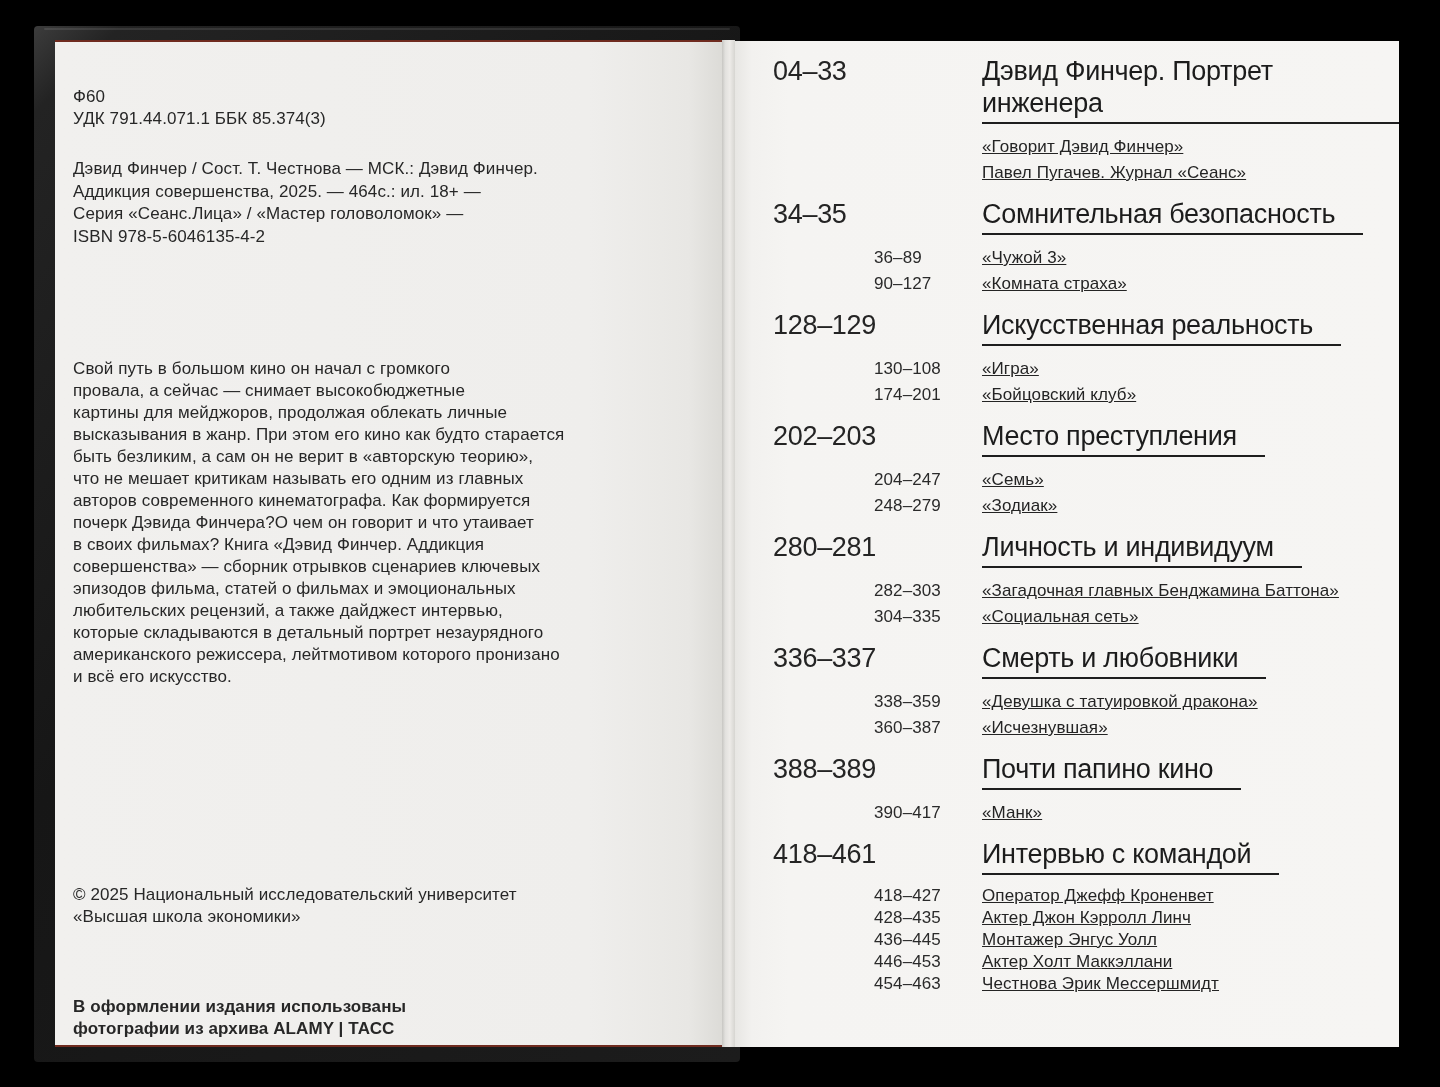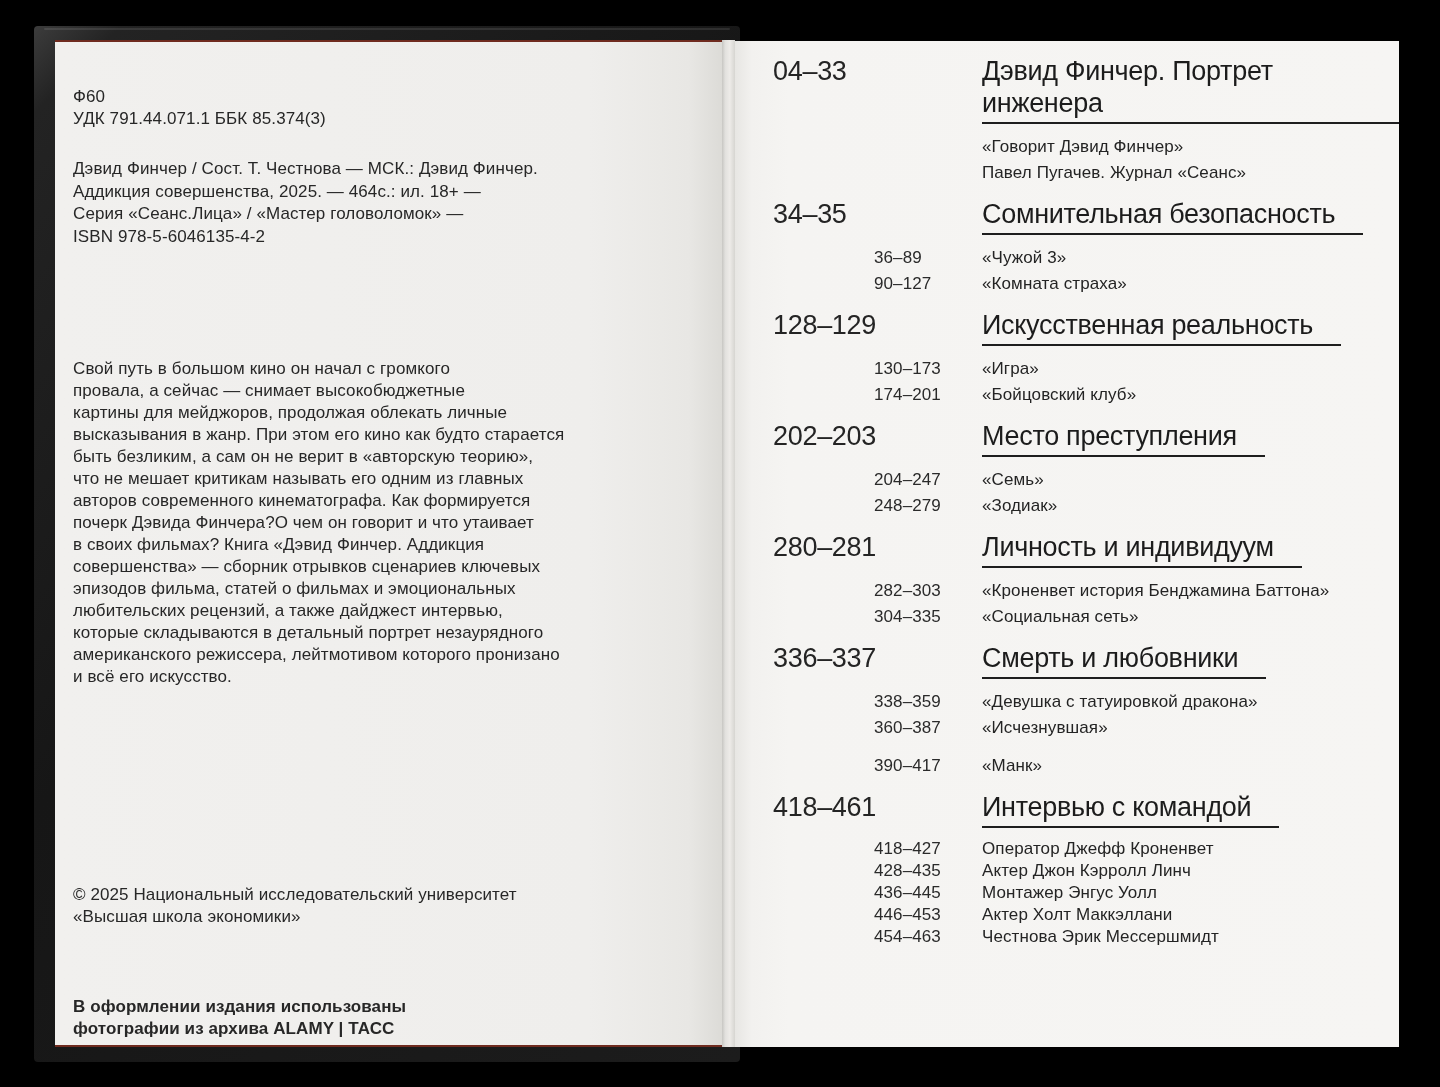--- a/index.html
+++ b/index.html
@@ -79,7 +79,7 @@
     margin-left:139px; width:108px; flex:0 0 auto;
     color:#2a2a2a; letter-spacing:.1px;
   }
-  .toc-item-title { color:#242424; letter-spacing:.1px; }
+  .toc-item-title { color:#242424; letter-spacing:.1px;text-decoration:underline; }
 </style>
 </head>
 <body>

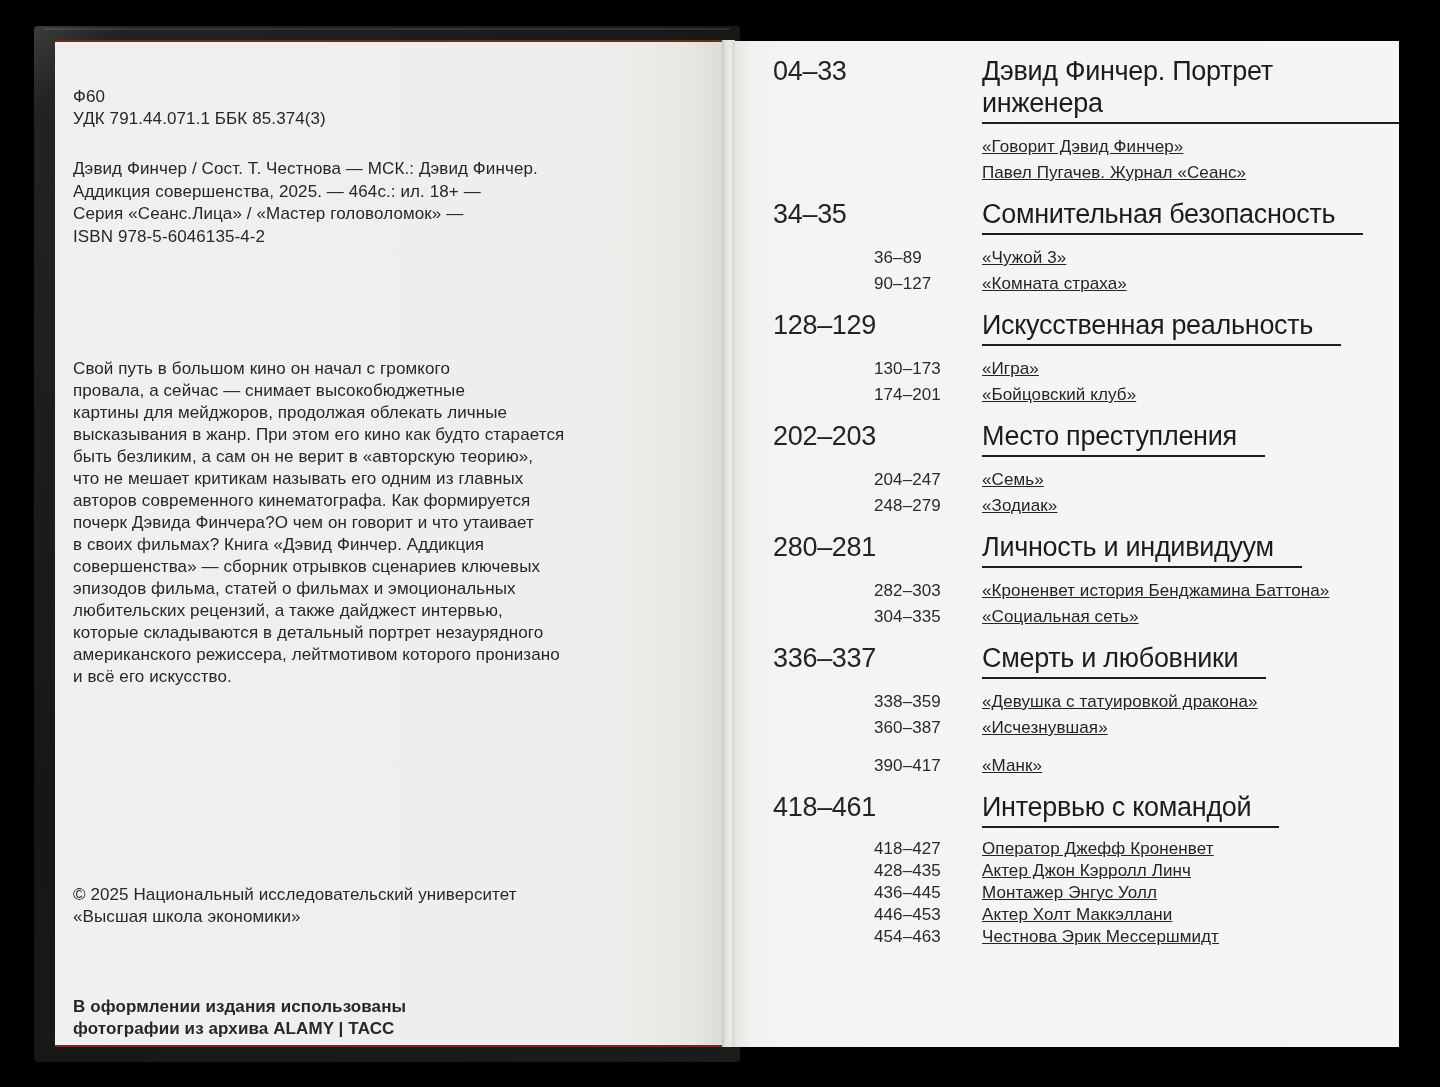--- a/index.html
+++ b/index.html
@@ -161,7 +161,7 @@
         </div>
         <div class="toc-items">
           <div class="toc-item">
-            <div class="toc-item-pages">130–173</div>
+            <div class="toc-item-pages">130–108</div>
             <div class="toc-item-title">«Игра»</div>
           </div>
           <div class="toc-item">

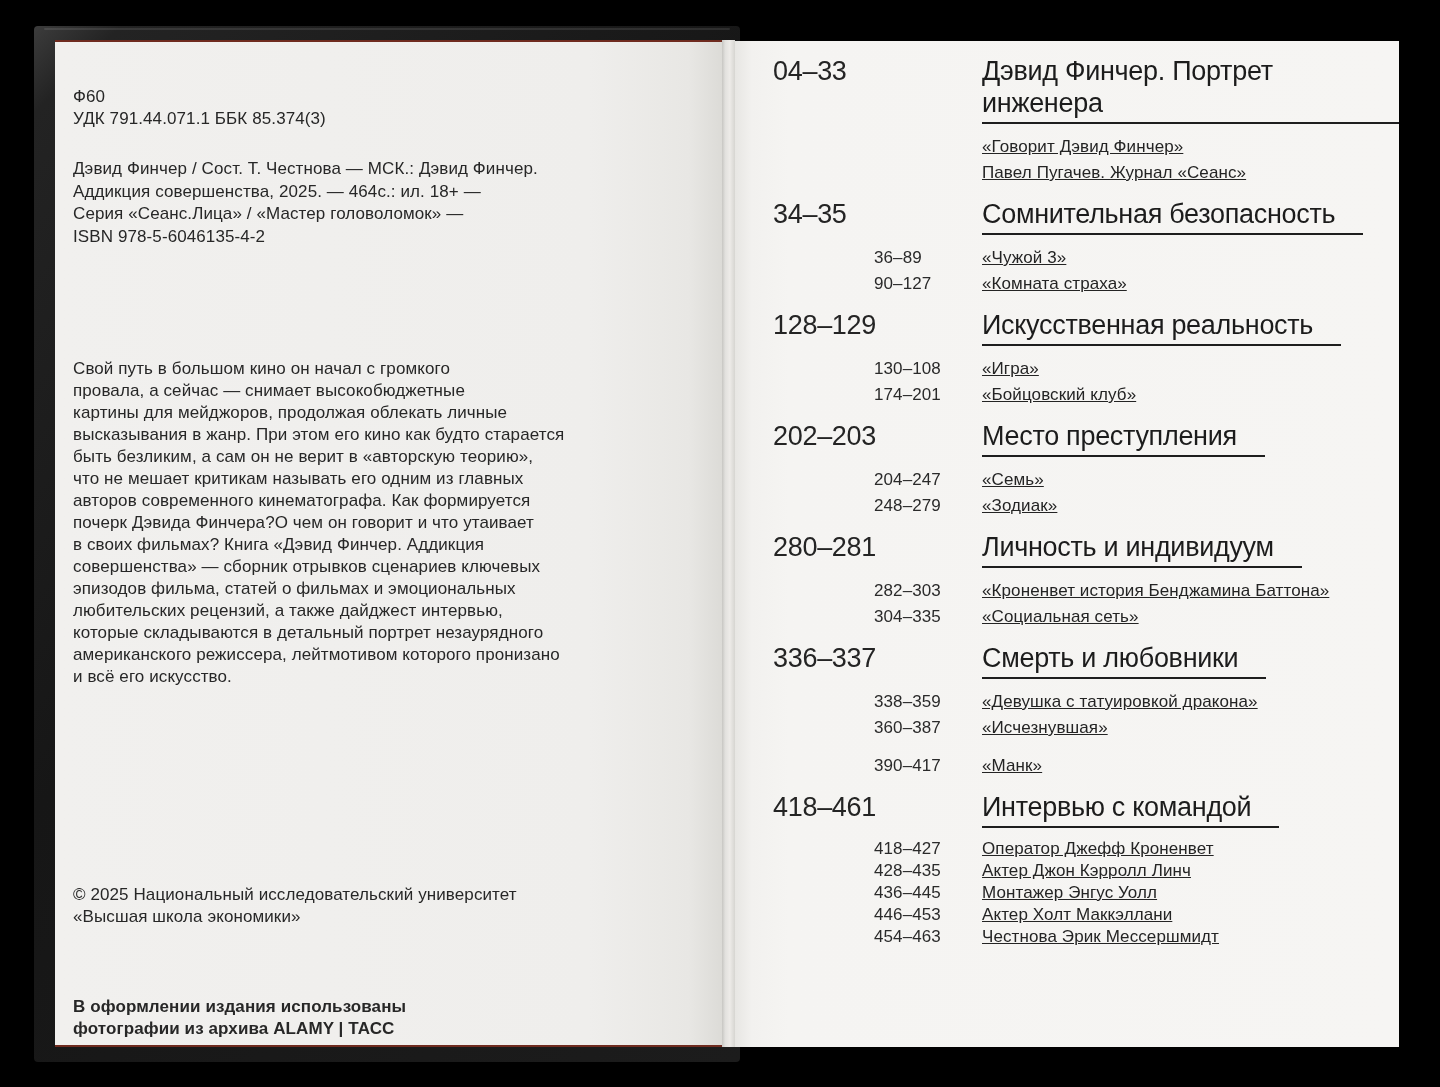--- a/index.html
+++ b/index.html
@@ -196,7 +196,7 @@
         <div class="toc-items">
           <div class="toc-item">
             <div class="toc-item-pages">282–303</div>
-            <div class="toc-item-title">«Кроненвет история Бенджамина Баттона»</div>
+            <div class="toc-item-title">«Загадочная главных Бенджамина Баттона»</div>
           </div>
           <div class="toc-item">
             <div class="toc-item-pages">304–335</div>

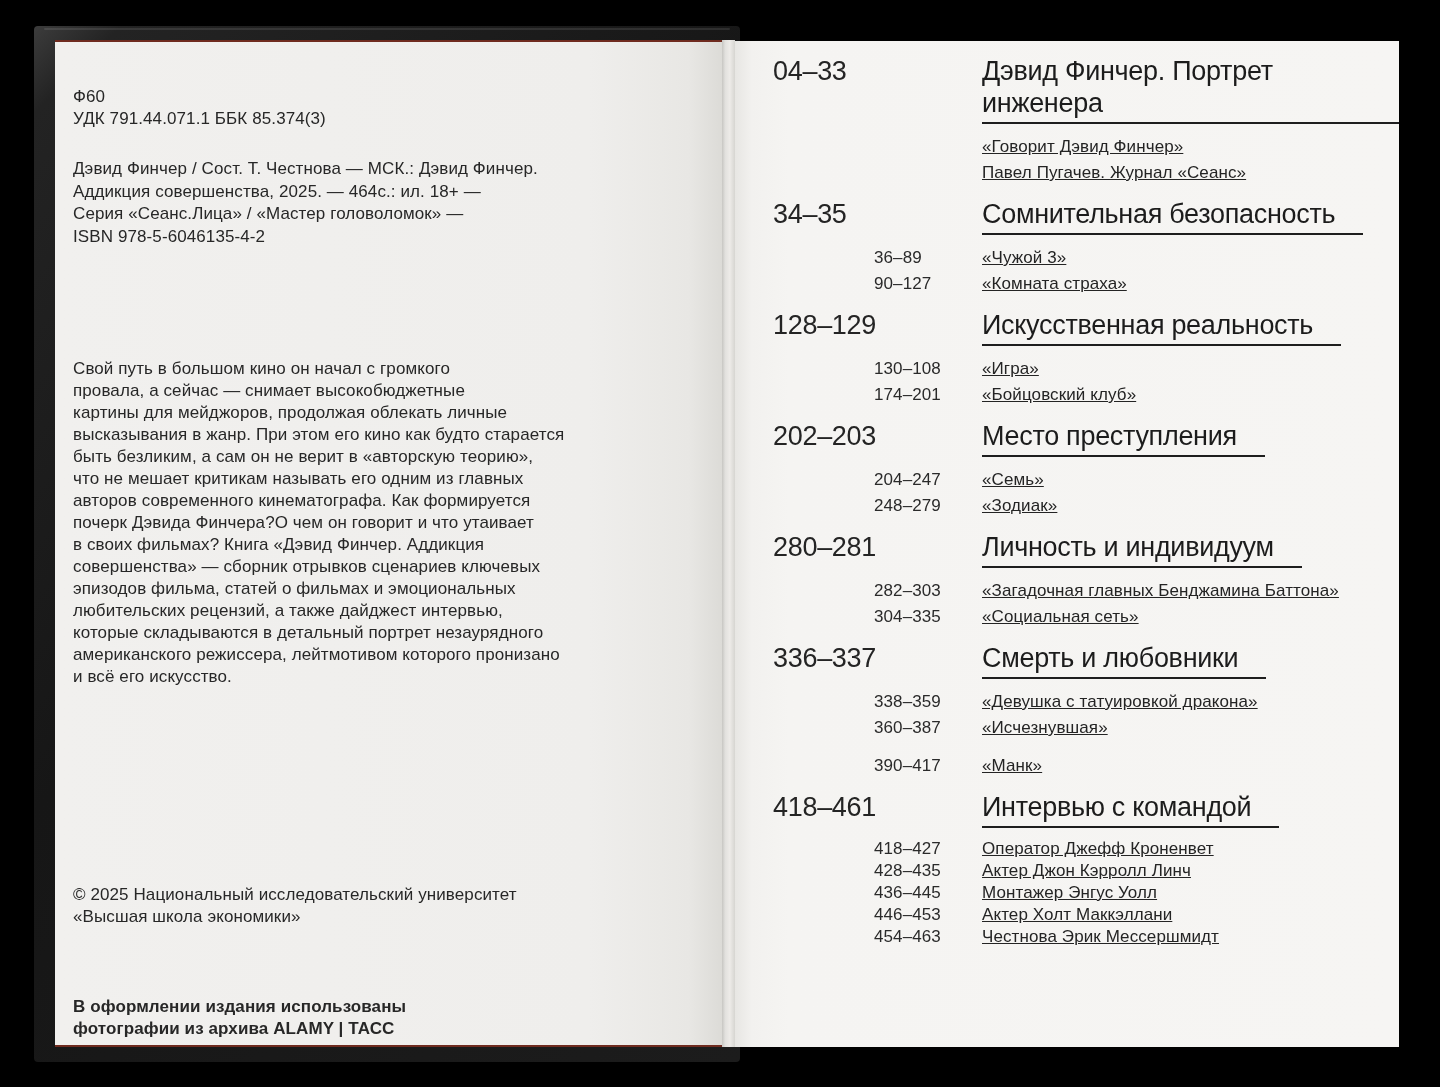--- a/index.html
+++ b/index.html
@@ -223,6 +223,10 @@
       </div>
 
       <div class="toc-section">
+        <div class="toc-header">
+          <div class="toc-range">388–389</div>
+          <div class="toc-title">Почти папино кино</div>
+        </div>
         <div class="toc-items">
           <div class="toc-item">
             <div class="toc-item-pages">390–417</div>

